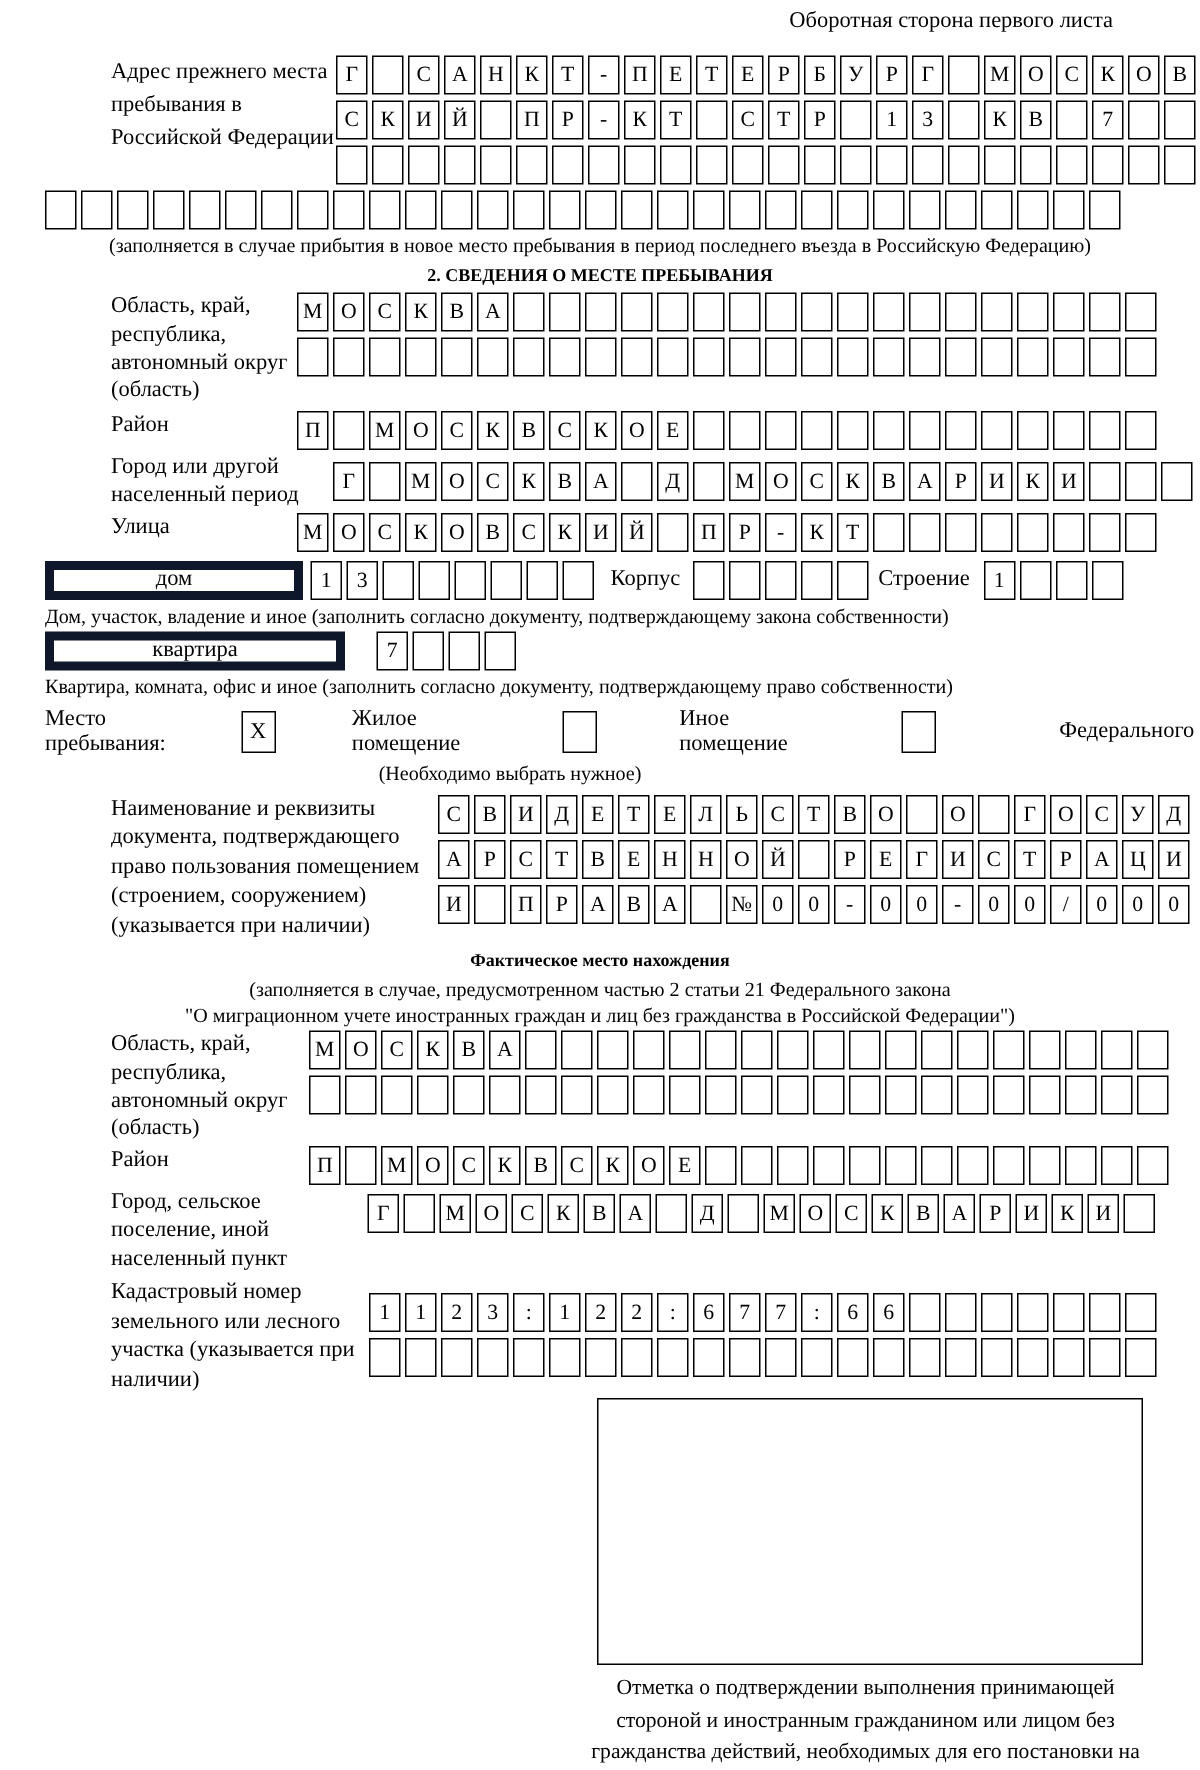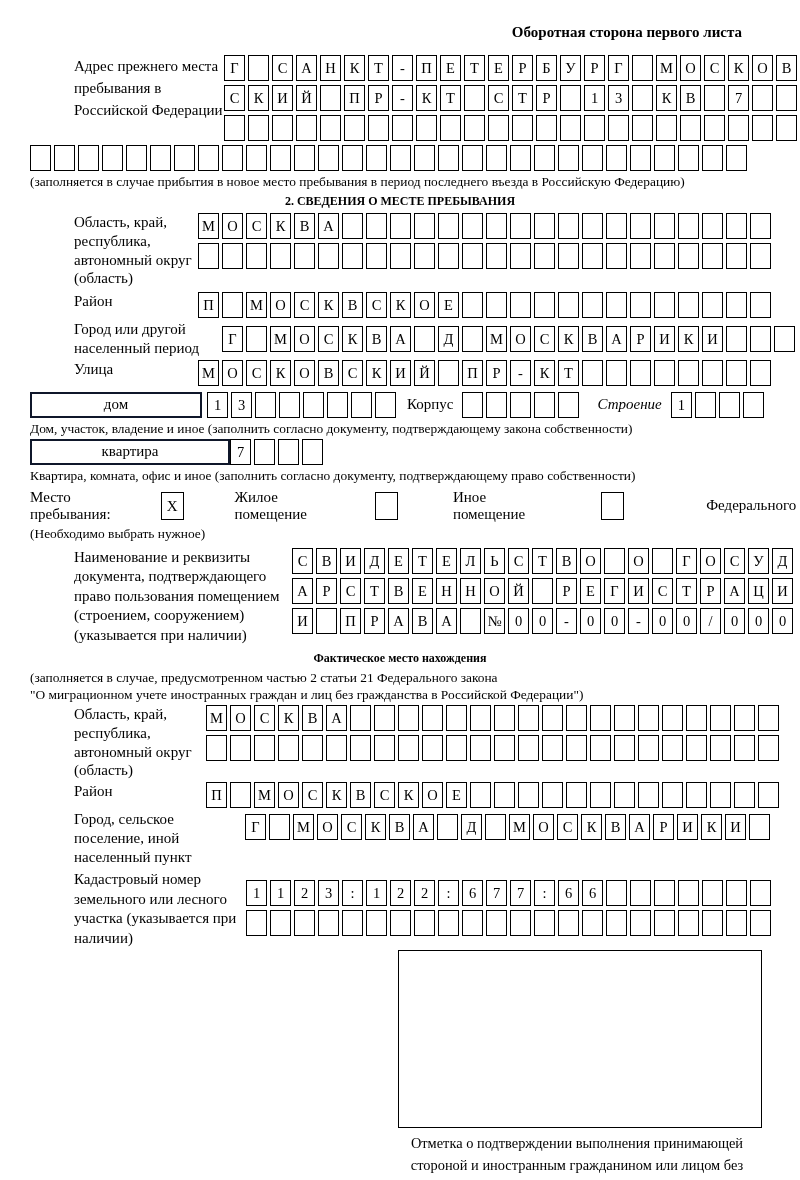--- a/index.html
+++ b/index.html
@@ -10,7 +10,7 @@
     overflow:hidden; position:relative;
   }
   .page { padding:0 30px; width:800px; }
-  .corner { padding-top:24px; padding-right:28px; text-align:right; font-size:15px;font-weight:bold; }
+  .corner { padding-top:6px; padding-right:28px; text-align:right; font-size:15px; }
 
   .field { display:flex; width:740px; }
   .flabel { font-size:15px; line-height:1.25; flex:0 0 auto;margin-left:44px; }

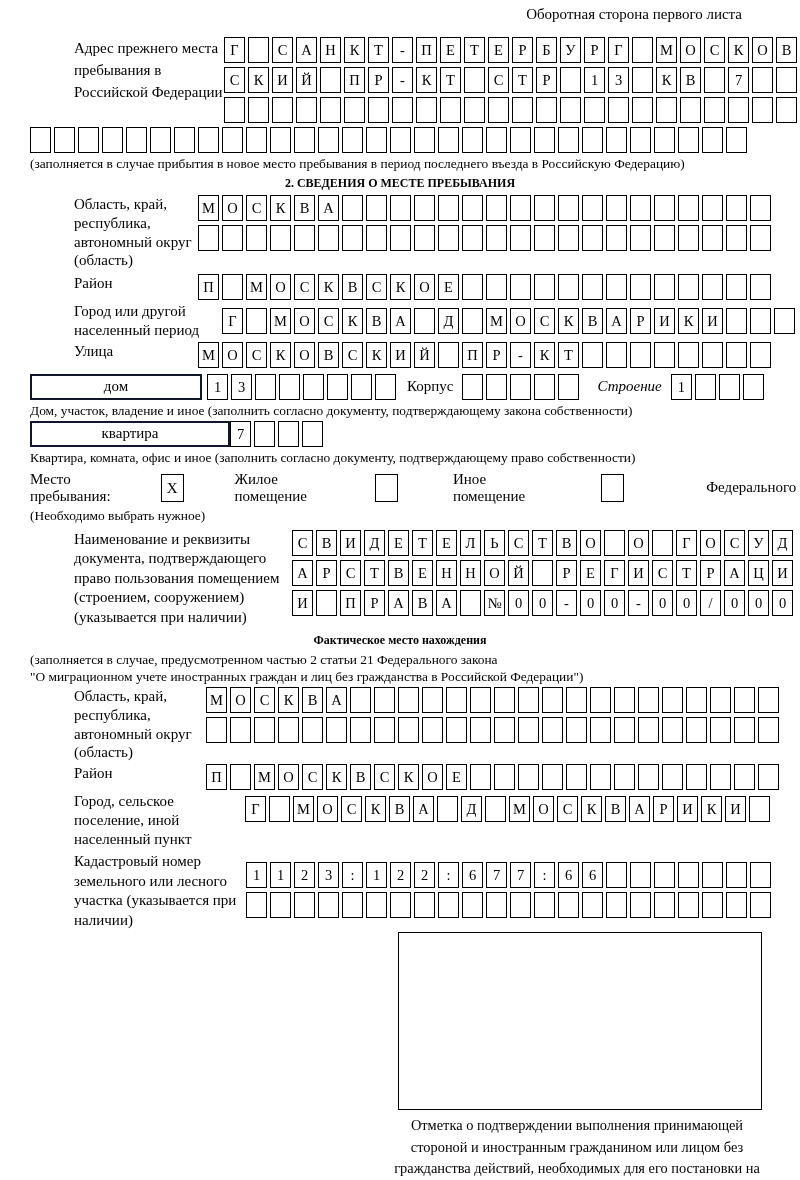--- a/index.html
+++ b/index.html
@@ -22,7 +22,7 @@
     flex:0 0 21px; width:21px; height:26px; border:1px solid #000;
     text-align:center; font-size:14.5px; line-height:24px; overflow:hidden;
   }
-  .note { text-align:left; font-size:13.4px; margin-top:3px; width:740px; }
+  .note { text-align:center; font-size:13.4px; margin-top:3px; width:740px; }
   .sect-title { text-align:center; font-weight:bold; font-size:12px; width:740px; }
 
   .houserow { display:flex; align-items:center; width:740px; margin-top:6px; }

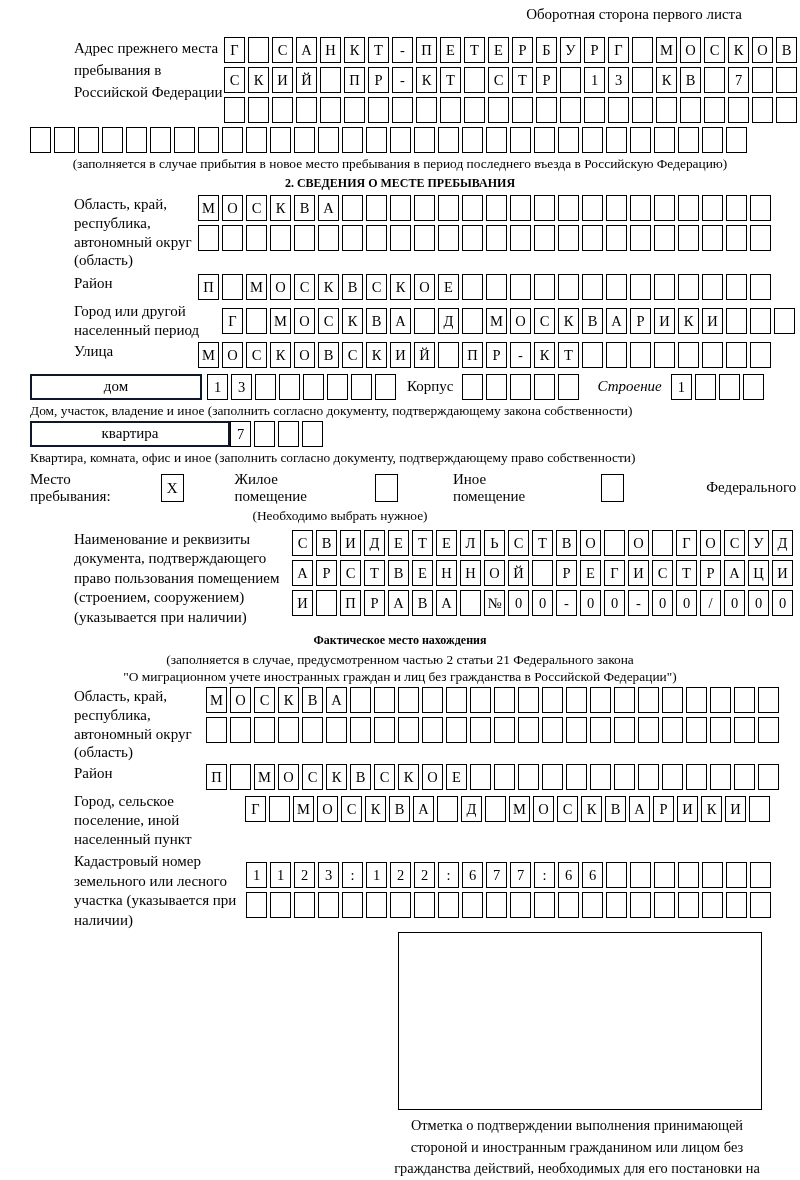--- a/index.html
+++ b/index.html
@@ -26,7 +26,7 @@
   .sect-title { text-align:center; font-weight:bold; font-size:12px; width:740px; }
 
   .houserow { display:flex; align-items:center; width:740px; margin-top:6px; }
-  .widebox { border:2px solid #0f172a; height:26px; display:flex; align-items:center; justify-content:center; font-size:15px; }
+  .widebox { border:6px solid #0f172a; height:26px; display:flex; align-items:center; justify-content:center; font-size:15px; }
   .box-dom { width:172px; margin-right:5px; }
   .box-kv  { width:200px; margin-right:0; }
   .inline-lbl { margin:0 9px 0 11px; }

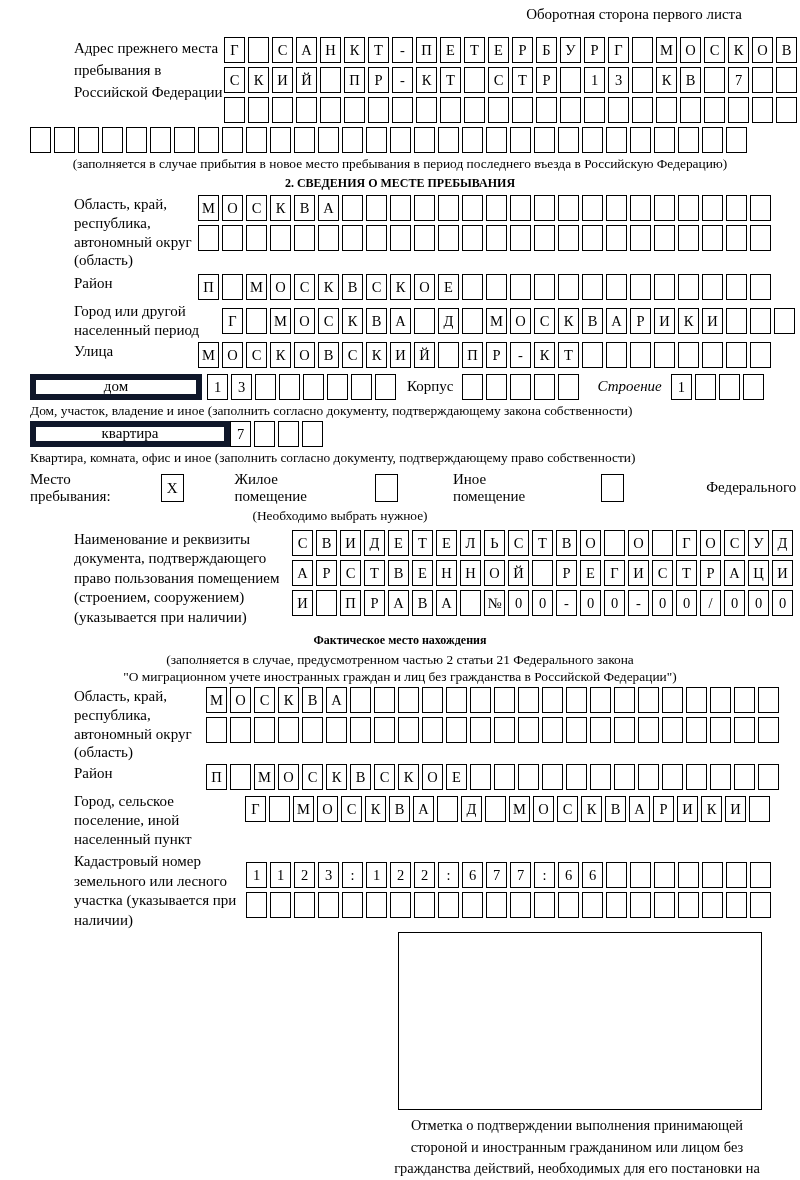--- a/index.html
+++ b/index.html
@@ -340,7 +340,7 @@
         <span class="cell"></span>
         <span class="cell"></span>
       </div>
-    <span class="inline-lbl" style="margin-left:18px;font-style:italic;">Строение</span>
+    <span class="inline-lbl" style="margin-left:6px;">Строение</span>
     <div class="grp">
         <span class="cell">1</span>
         <span class="cell"></span>

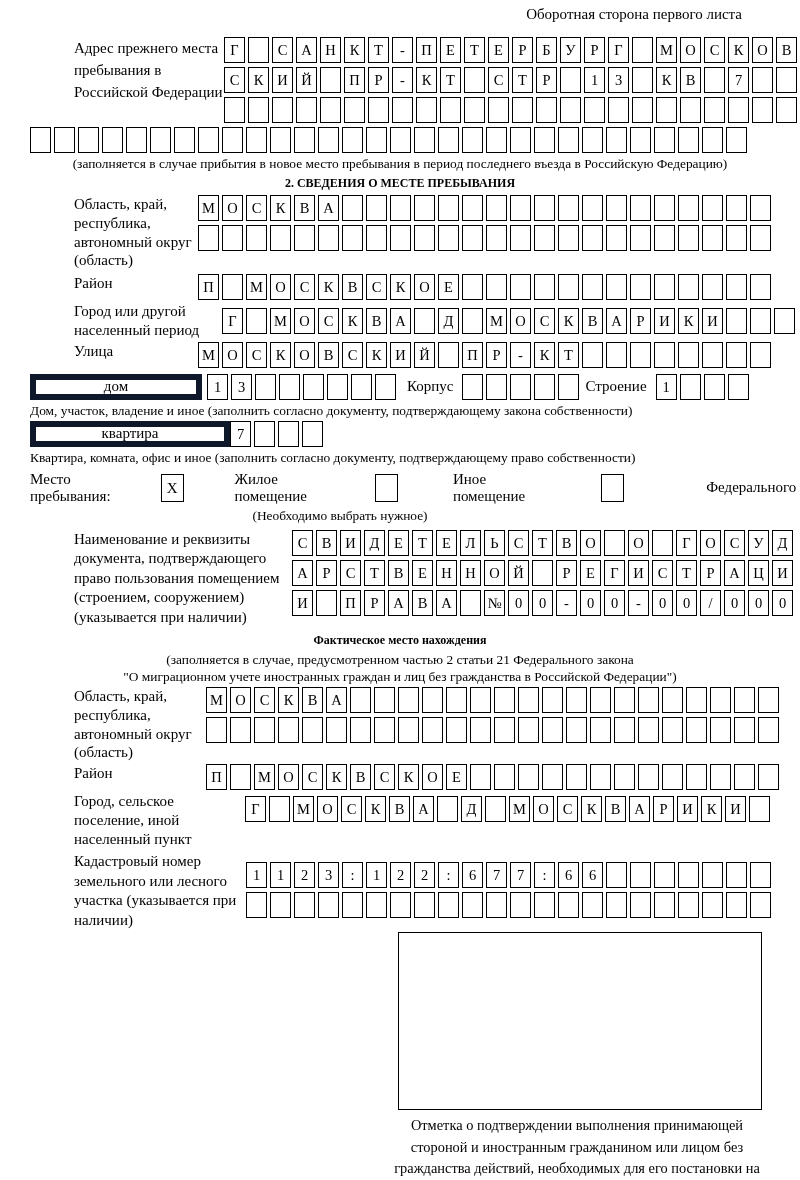--- a/index.html
+++ b/index.html
@@ -28,7 +28,7 @@
   .houserow { display:flex; align-items:center; width:740px; margin-top:6px; }
   .widebox { border:6px solid #0f172a; height:26px; display:flex; align-items:center; justify-content:center; font-size:15px; }
   .box-dom { width:172px; margin-right:5px; }
-  .box-kv  { width:200px; margin-right:0; }
+  .box-kv  { width:200px; margin-right:21px; }
   .inline-lbl { margin:0 9px 0 11px; }
   .grp { display:flex; gap:3px; }
 

